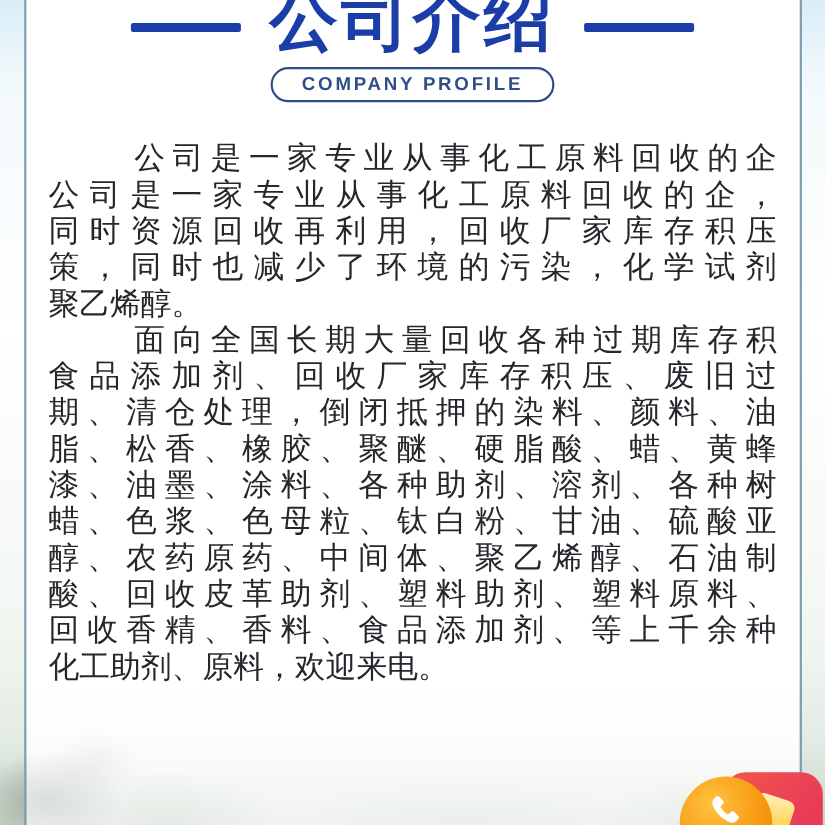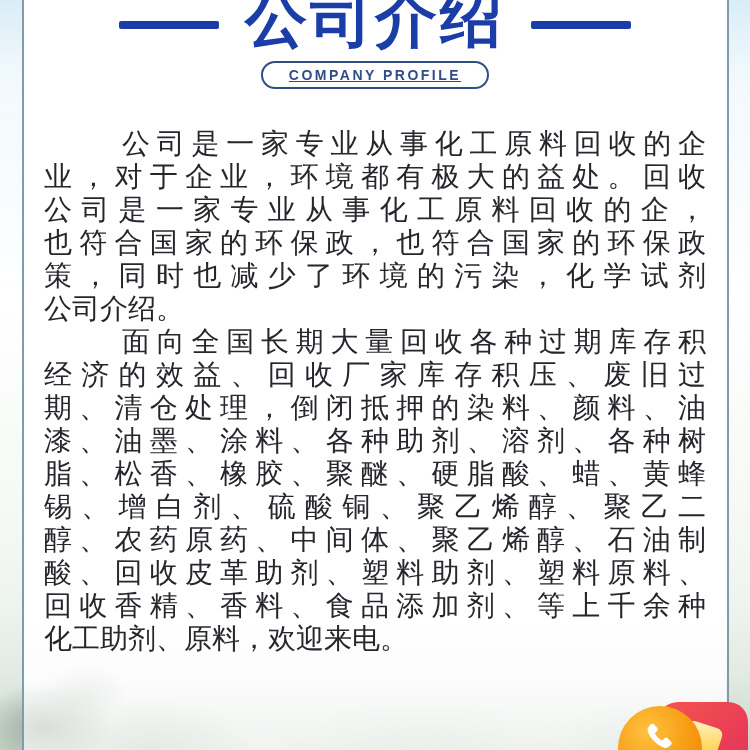--- a/index.html
+++ b/index.html
@@ -35,7 +35,7 @@
   .page-title{font-size:62px;font-weight:700;color:#1b3da8;letter-spacing:3px;line-height:1.12;white-space:nowrap;}
   .subtitle-pill{position:relative;z-index:3;width:fit-content;margin:8px auto 0;
     border:2.5px solid #2f4e85;border-radius:999px;padding:4px 26px;
-    color:#2f4e85;font-size:14px;font-weight:600;letter-spacing:2.5px;white-space:nowrap;text-decoration:underline;}
+    color:#2f4e85;font-size:17px;font-weight:600;letter-spacing:2.5px;white-space:nowrap;}
   
   .content{position:absolute;top:127px;left:44px;width:662px;z-index:3;
     font-size:28px;color:#26272c;}

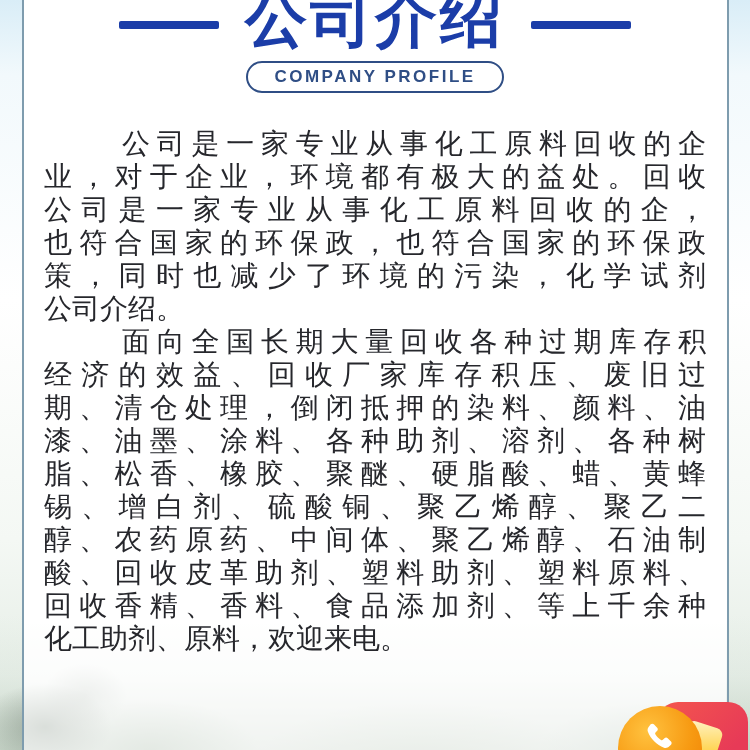--- a/index.html
+++ b/index.html
@@ -75,7 +75,6 @@
 <div class="content">
   <div>
       <div class="line first">公司是一家专业从事化工原料回收的企</div>
-      <div class="line">业，对于企业，环境都有极大的益处。回收</div>
       <div class="line">公司是一家专业从事化工原料回收的企，</div>
       <div class="line">也符合国家的环保政，也符合国家的环保政</div>
       <div class="line">策，同时也减少了环境的污染，化学试剂</div>

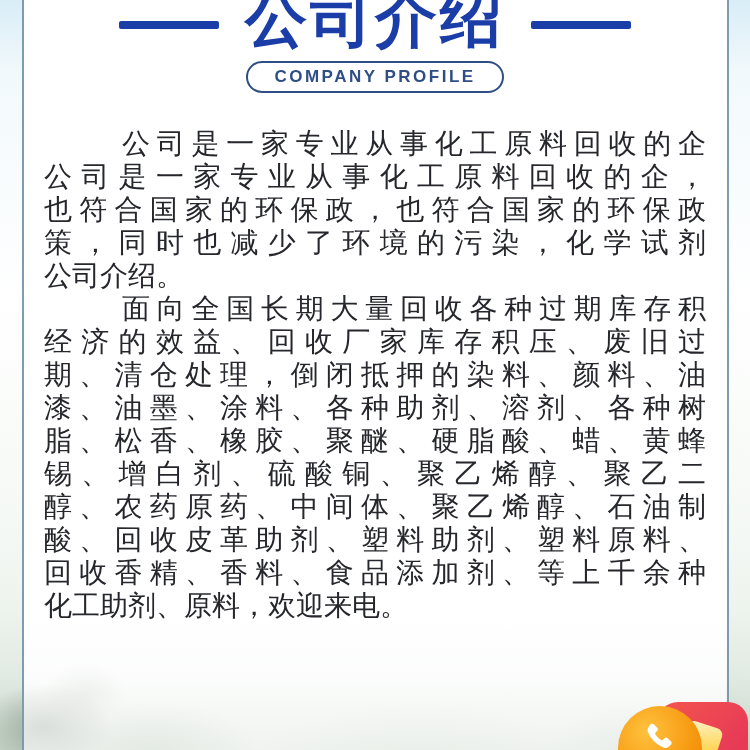--- a/index.html
+++ b/index.html
@@ -76,7 +76,7 @@
   <div>
       <div class="line first">公司是一家专业从事化工原料回收的企</div>
       <div class="line">公司是一家专业从事化工原料回收的企，</div>
-      <div class="line">也符合国家的环保政，也符合国家的环保政</div>
+      <div class="line">同时资源回收再利用，回收厂家库存积压</div>
       <div class="line">策，同时也减少了环境的污染，化学试剂</div>
       <div class="line last">公司介绍。</div>
     </div>

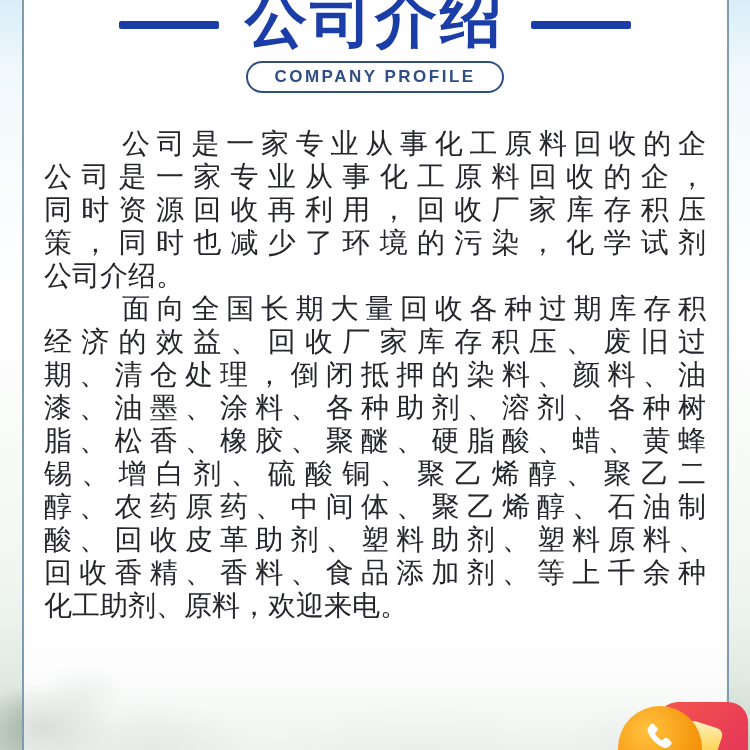--- a/index.html
+++ b/index.html
@@ -78,7 +78,7 @@
       <div class="line">公司是一家专业从事化工原料回收的企，</div>
       <div class="line">同时资源回收再利用，回收厂家库存积压</div>
       <div class="line">策，同时也减少了环境的污染，化学试剂</div>
-      <div class="line last">公司介绍。</div>
+      <div class="line last">聚乙烯醇。</div>
     </div>
   <div>
       <div class="line first">面向全国长期大量回收各种过期库存积</div>

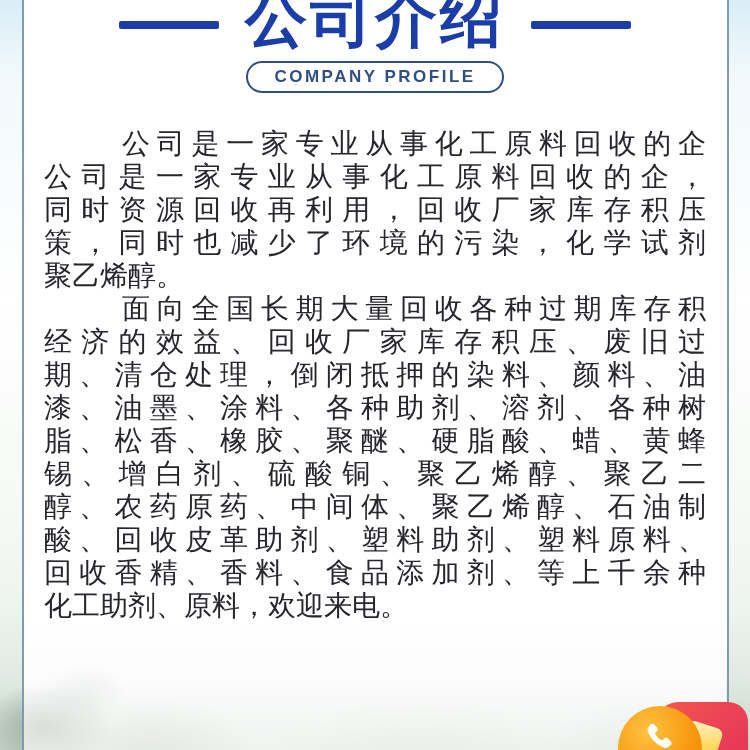--- a/index.html
+++ b/index.html
@@ -82,7 +82,7 @@
     </div>
   <div>
       <div class="line first">面向全国长期大量回收各种过期库存积</div>
-      <div class="line">经济的效益、回收厂家库存积压、废旧过</div>
+      <div class="line">食品添加剂、回收厂家库存积压、废旧过</div>
       <div class="line">期、清仓处理，倒闭抵押的染料、颜料、油</div>
       <div class="line">漆、油墨、涂料、各种助剂、溶剂、各种树</div>
       <div class="line">脂、松香、橡胶、聚醚、硬脂酸、蜡、黄蜂</div>

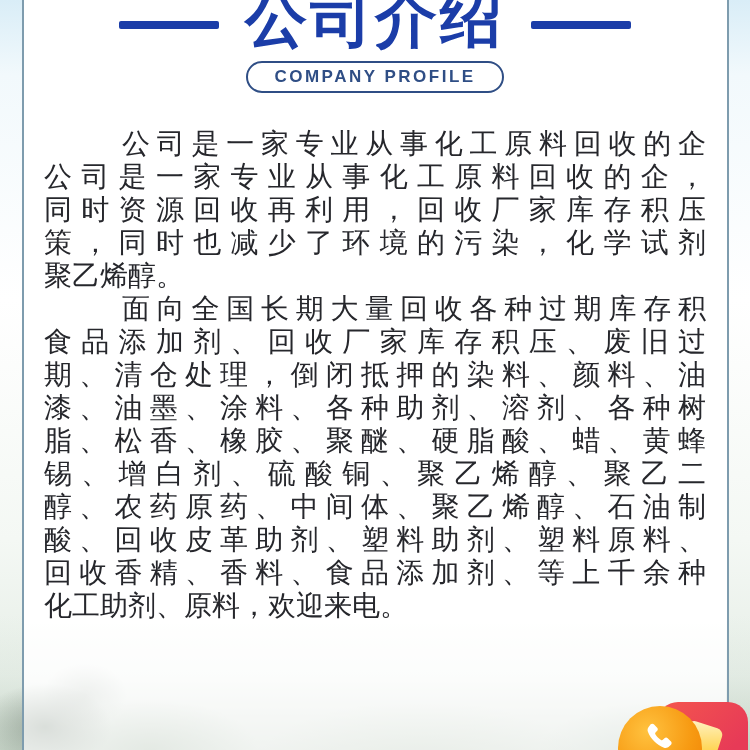--- a/index.html
+++ b/index.html
@@ -84,8 +84,8 @@
       <div class="line first">面向全国长期大量回收各种过期库存积</div>
       <div class="line">食品添加剂、回收厂家库存积压、废旧过</div>
       <div class="line">期、清仓处理，倒闭抵押的染料、颜料、油</div>
+      <div class="line">脂、松香、橡胶、聚醚、硬脂酸、蜡、黄蜂</div>
       <div class="line">漆、油墨、涂料、各种助剂、溶剂、各种树</div>
-      <div class="line">脂、松香、橡胶、聚醚、硬脂酸、蜡、黄蜂</div>
       <div class="line">锡、增白剂、硫酸铜、聚乙烯醇、聚乙二</div>
       <div class="line">醇、农药原药、中间体、聚乙烯醇、石油制</div>
       <div class="line">酸、回收皮革助剂、塑料助剂、塑料原料、</div>

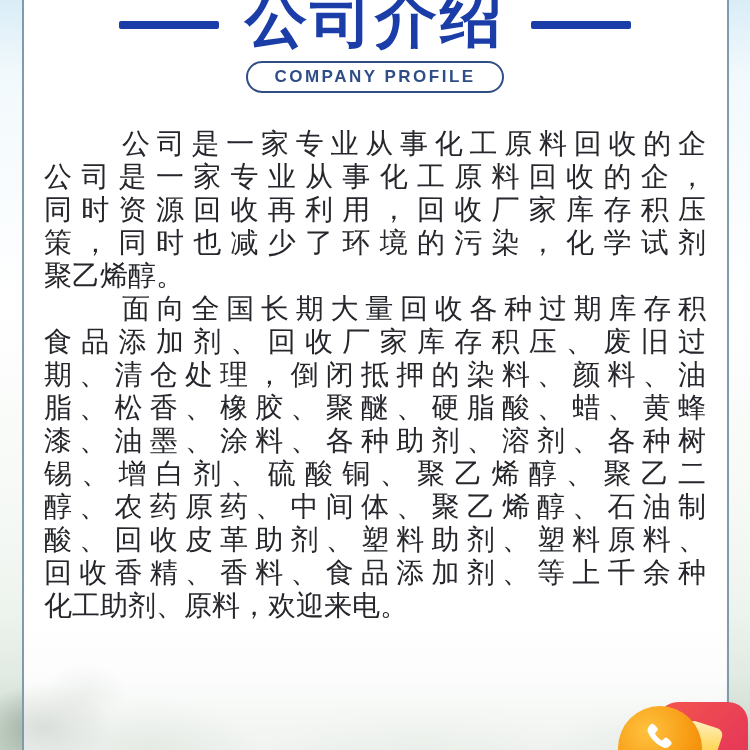--- a/index.html
+++ b/index.html
@@ -86,6 +86,7 @@
       <div class="line">期、清仓处理，倒闭抵押的染料、颜料、油</div>
       <div class="line">脂、松香、橡胶、聚醚、硬脂酸、蜡、黄蜂</div>
       <div class="line">漆、油墨、涂料、各种助剂、溶剂、各种树</div>
+      <div class="line">蜡、色浆、色母粒、钛白粉、甘油、硫酸亚</div>
       <div class="line">锡、增白剂、硫酸铜、聚乙烯醇、聚乙二</div>
       <div class="line">醇、农药原药、中间体、聚乙烯醇、石油制</div>
       <div class="line">酸、回收皮革助剂、塑料助剂、塑料原料、</div>

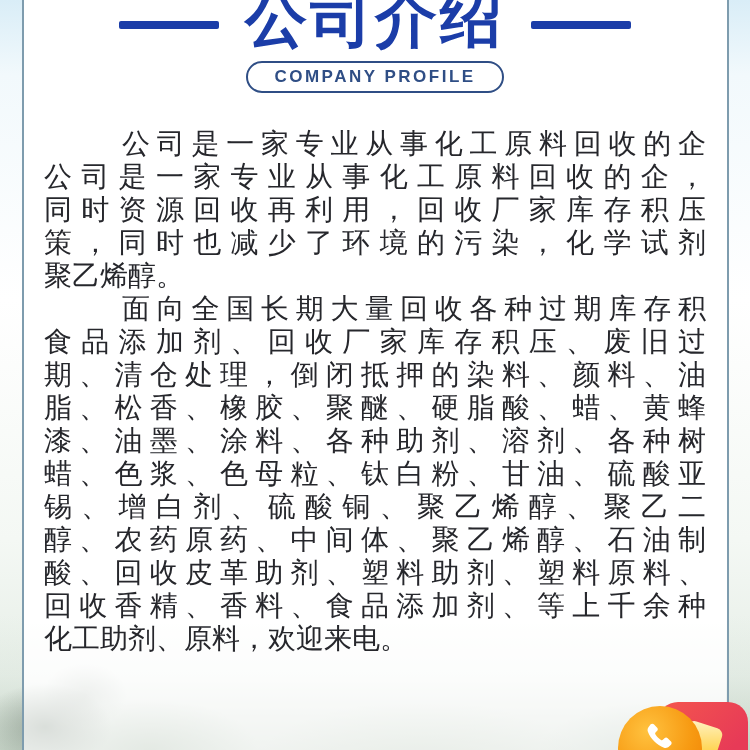--- a/index.html
+++ b/index.html
@@ -87,7 +87,6 @@
       <div class="line">脂、松香、橡胶、聚醚、硬脂酸、蜡、黄蜂</div>
       <div class="line">漆、油墨、涂料、各种助剂、溶剂、各种树</div>
       <div class="line">蜡、色浆、色母粒、钛白粉、甘油、硫酸亚</div>
-      <div class="line">锡、增白剂、硫酸铜、聚乙烯醇、聚乙二</div>
       <div class="line">醇、农药原药、中间体、聚乙烯醇、石油制</div>
       <div class="line">酸、回收皮革助剂、塑料助剂、塑料原料、</div>
       <div class="line">回收香精、香料、食品添加剂、等上千余种</div>

